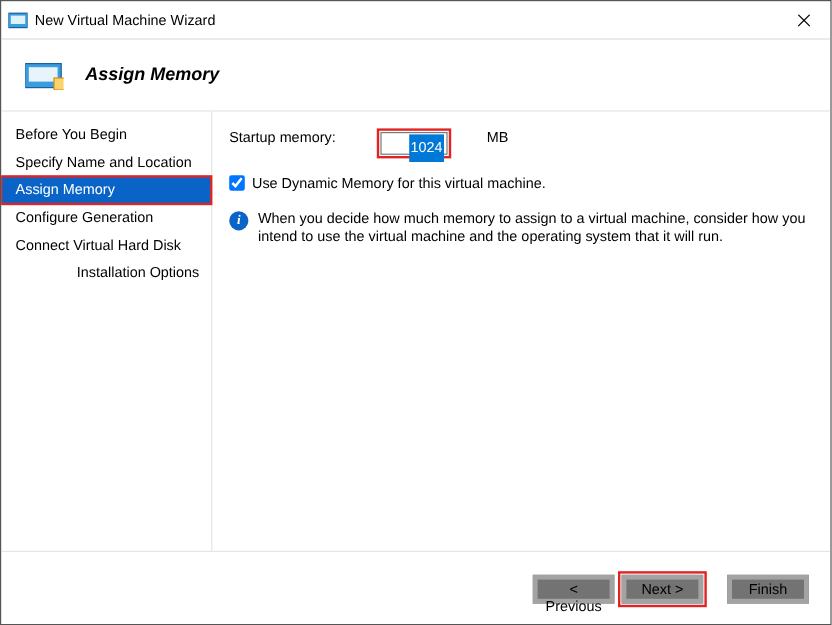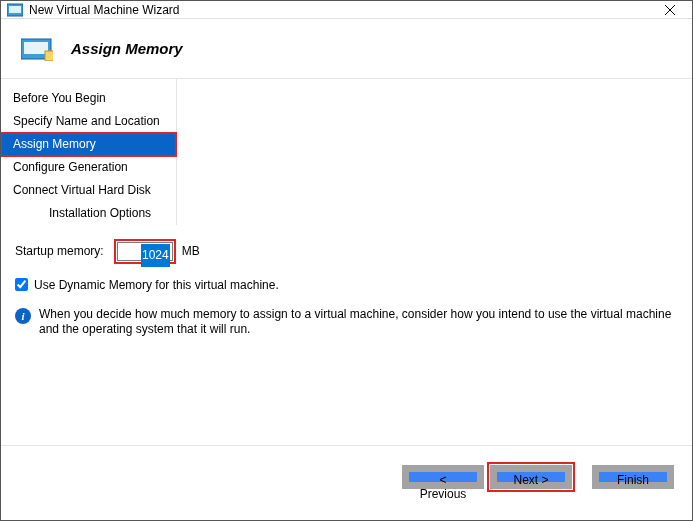--- a/index.html
+++ b/index.html
@@ -16,7 +16,7 @@
     position: relative;
   }
   .titlebar {
-    height: 18px;
+    height: 32px;
     display: flex;
     align-items: center;
     padding: 0 0 0 6px;

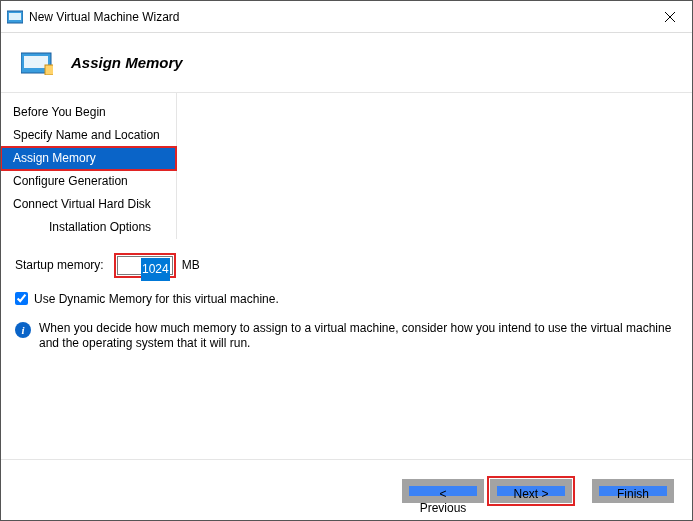--- a/index.html
+++ b/index.html
@@ -56,7 +56,6 @@
   .body {
     display: flex;
     height: 366px;
-    flex-direction: column;
   }
   .sidebar {
     width: 176px;

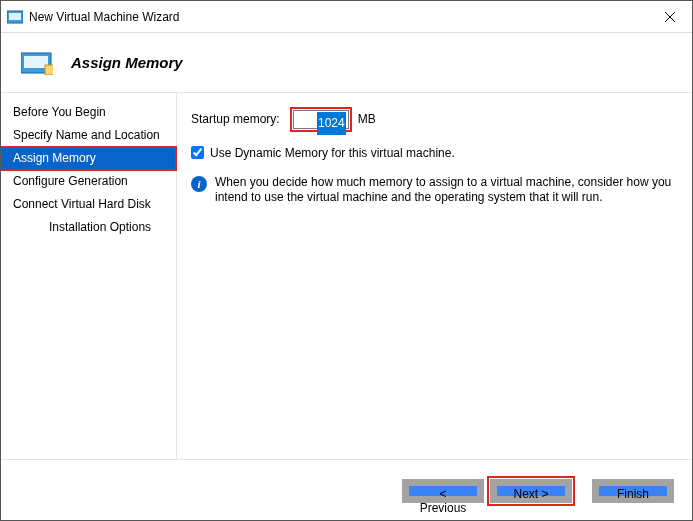--- a/index.html
+++ b/index.html
@@ -83,8 +83,9 @@
   .content .desc { margin-bottom: 14px; }
   .row {
     display: flex;
-    align-items: center;
+    align-items: flex-start;
     margin-bottom: 14px;
+    gap: 24px;
   }
   .row .lbl { margin-right: 10px; }
   .memwrap {

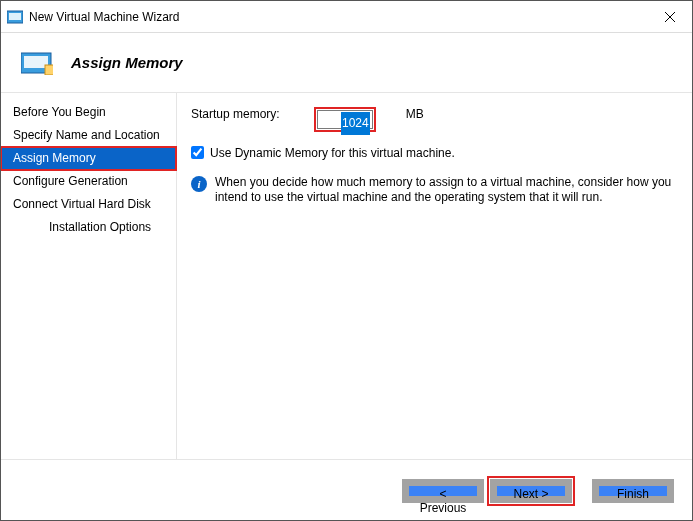--- a/index.html
+++ b/index.html
@@ -68,7 +68,7 @@
     cursor: default;
     white-space: nowrap;
   }
-  .sidebar .item.indent { padding-left: 48px; }
+  .sidebar .item.indent { padding-left: 24px; margin-left: 39px; }
   .sidebar .item.active {
     background: #0a64c8;
     color: #fff;

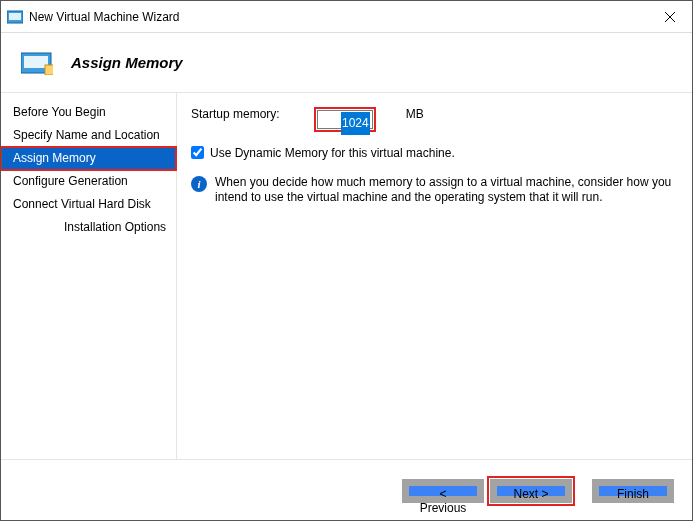--- a/index.html
+++ b/index.html
@@ -160,10 +160,10 @@
     gap: 6px;
   }
   .footer button {
-    width: 82px;
+    width: 68px;
     height: 24px;
-    background: #3b82f6;
-    border: 7px solid #a3a3a3;
+    background: #737373;
+    border: 4px solid #a3a3a3;
     font-family: inherit;
     font-size: 12px;
     cursor: pointer;

